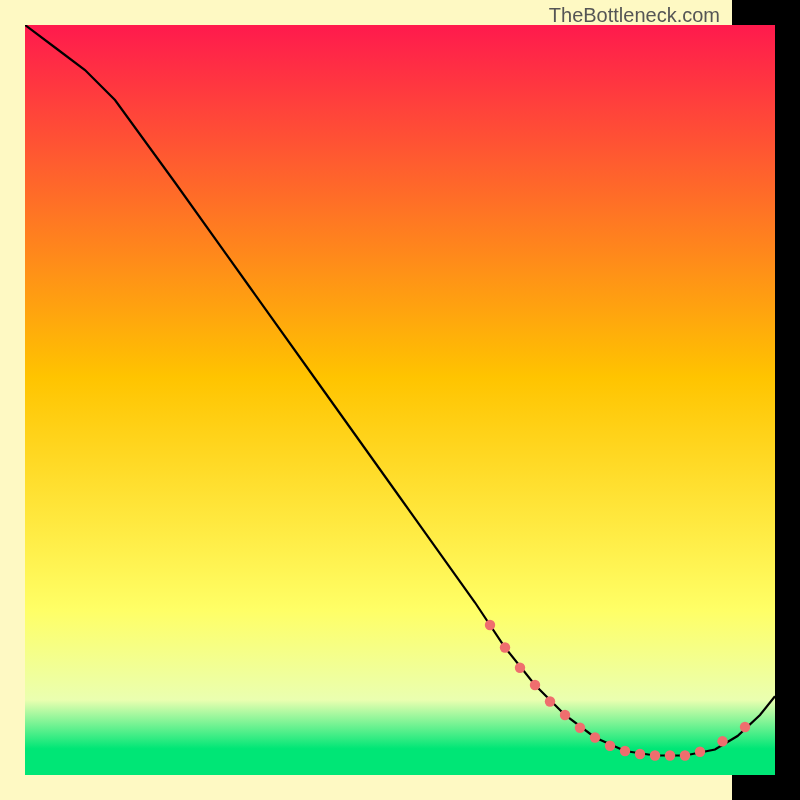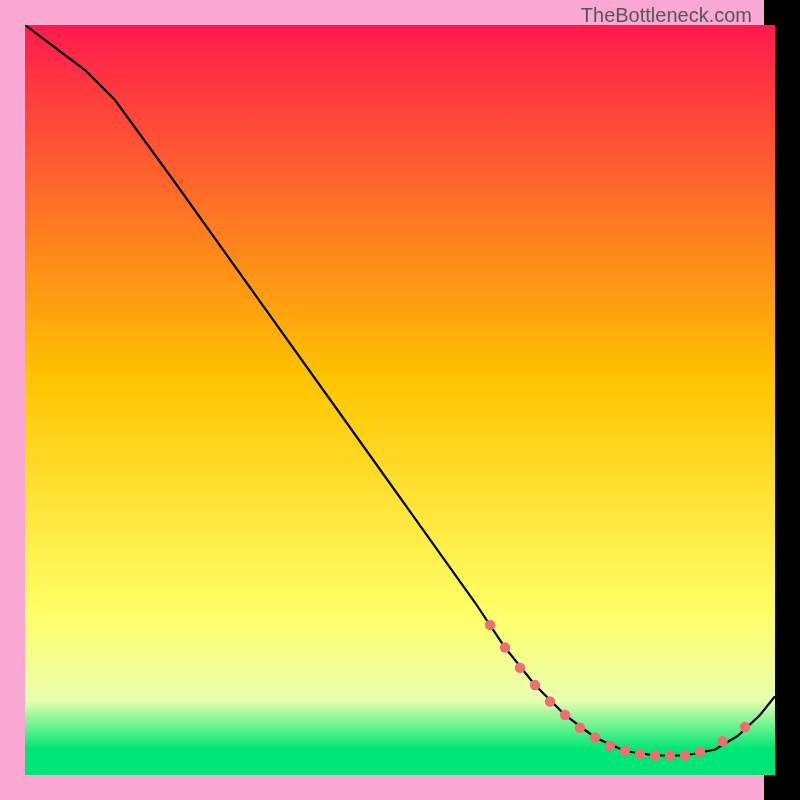--- a/index.html
+++ b/index.html
@@ -15,8 +15,7 @@
     width: 732px;
     height: 800px;
     position: relative;
-    background: #f9a8d4;
-    padding-left: 32px;
+    background: #fef9c3;
   }
   .watermark {
     position: absolute;

